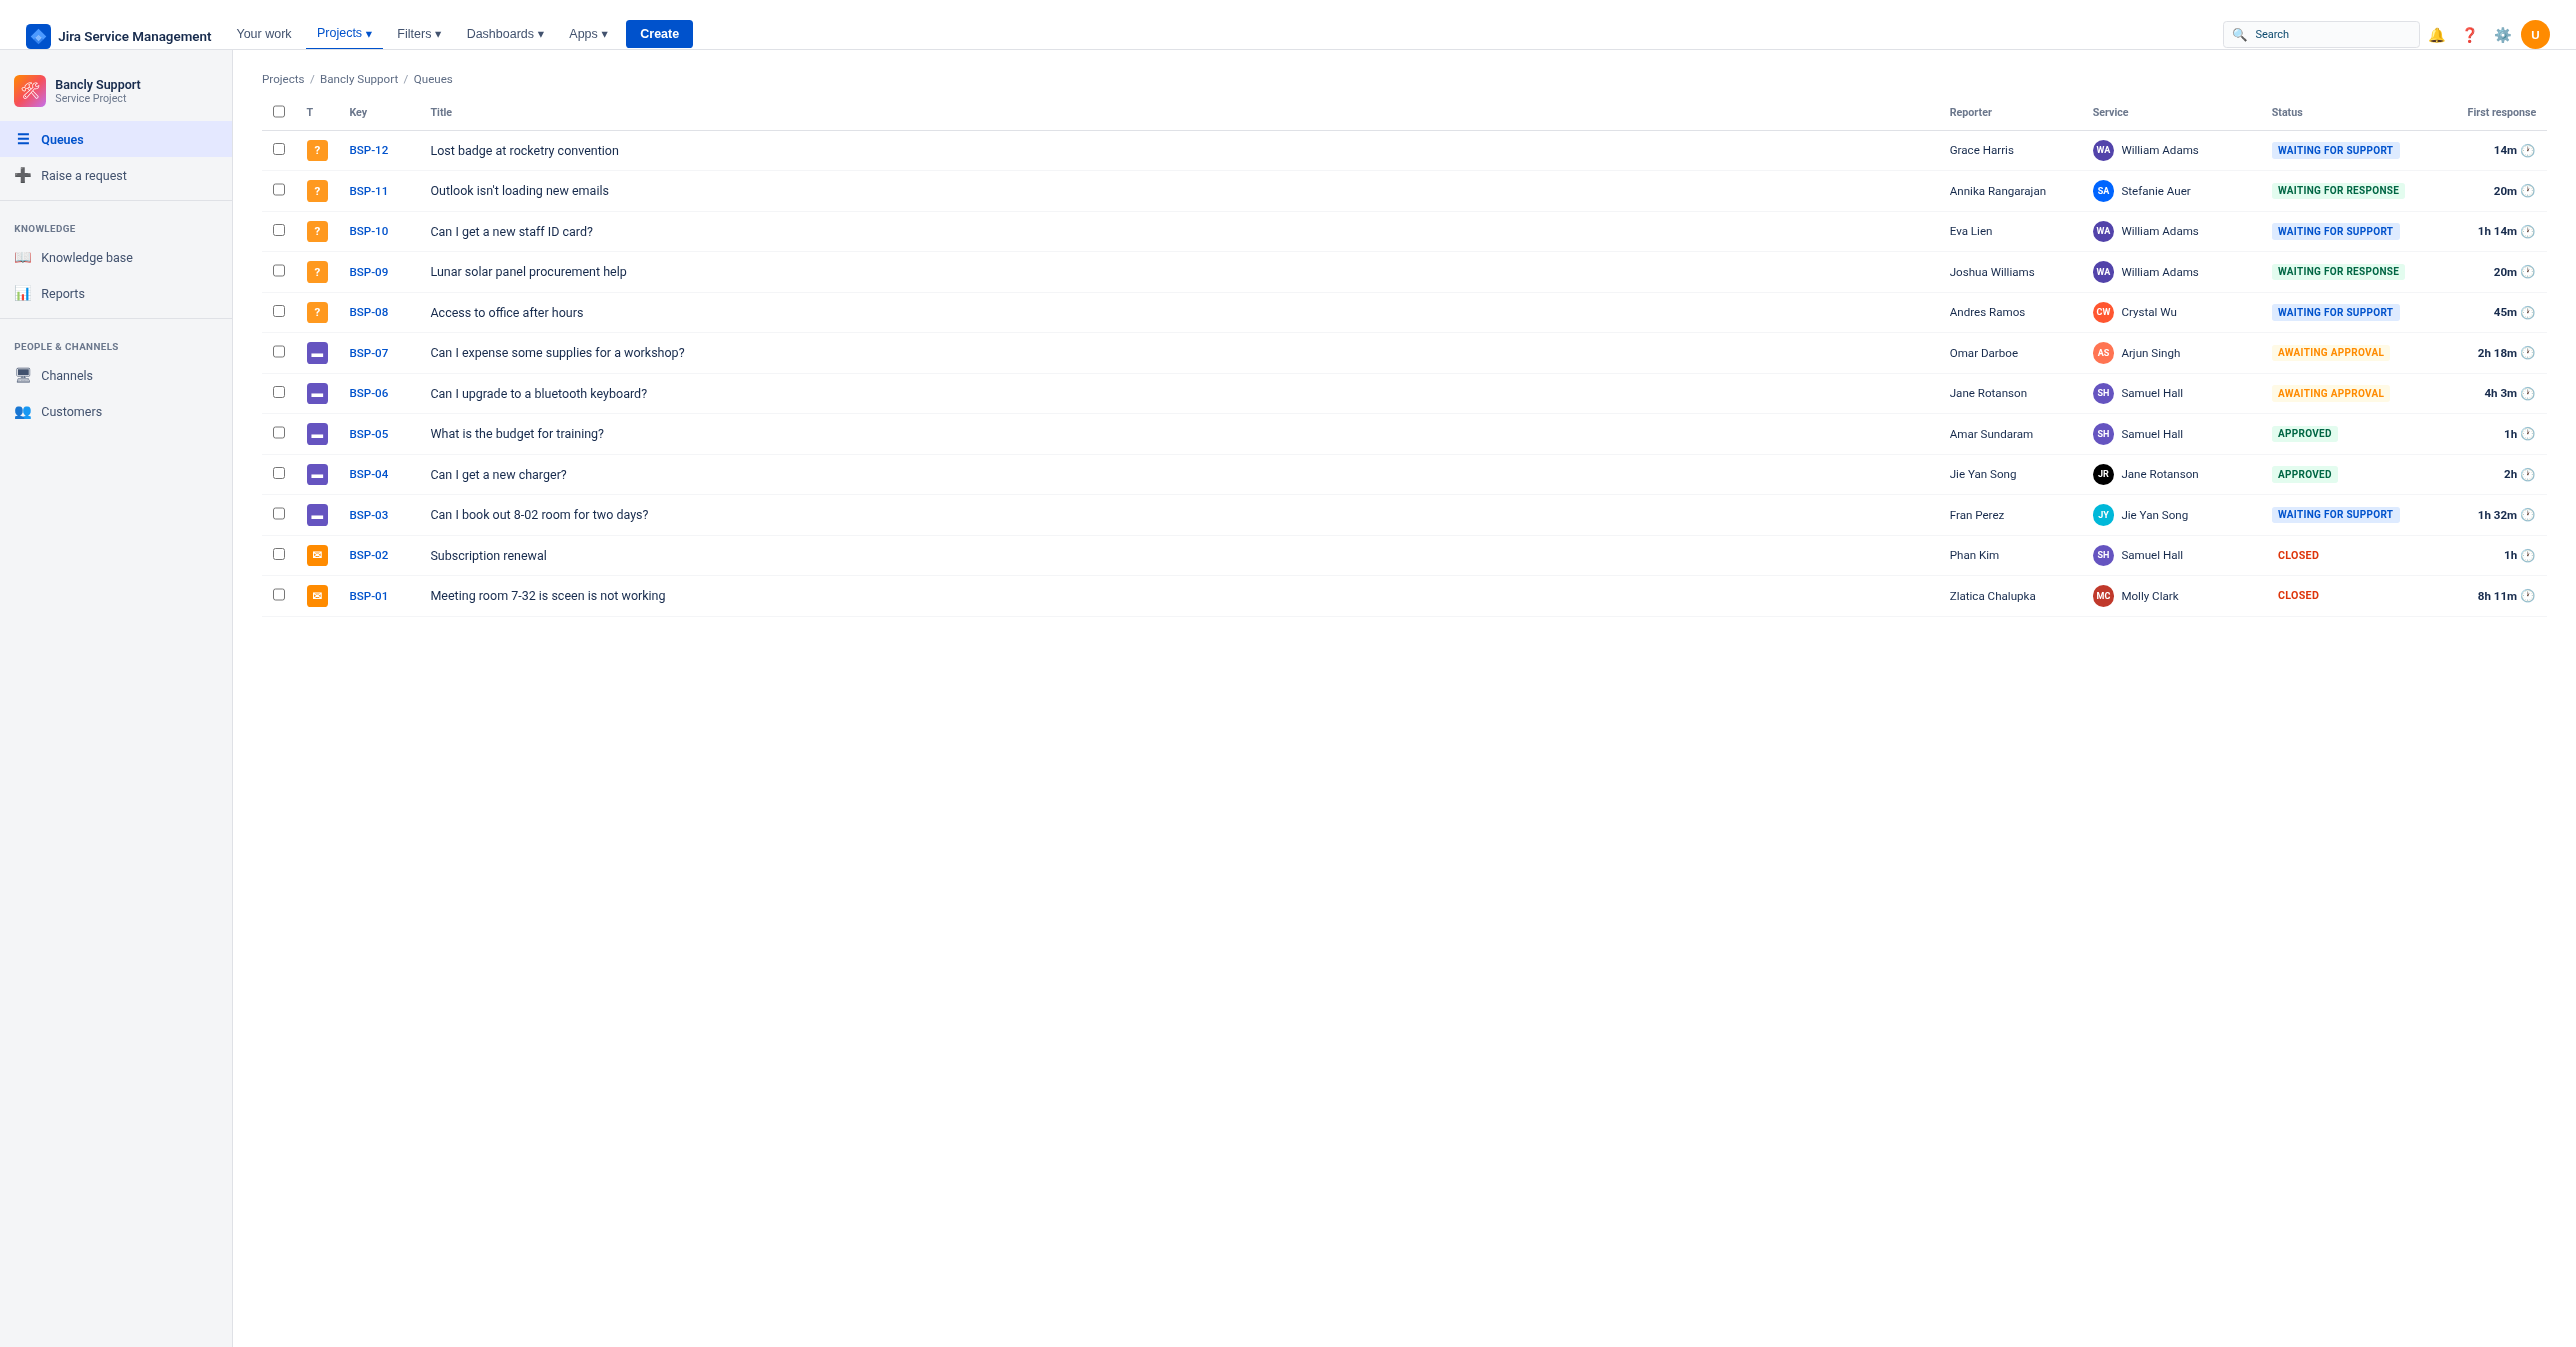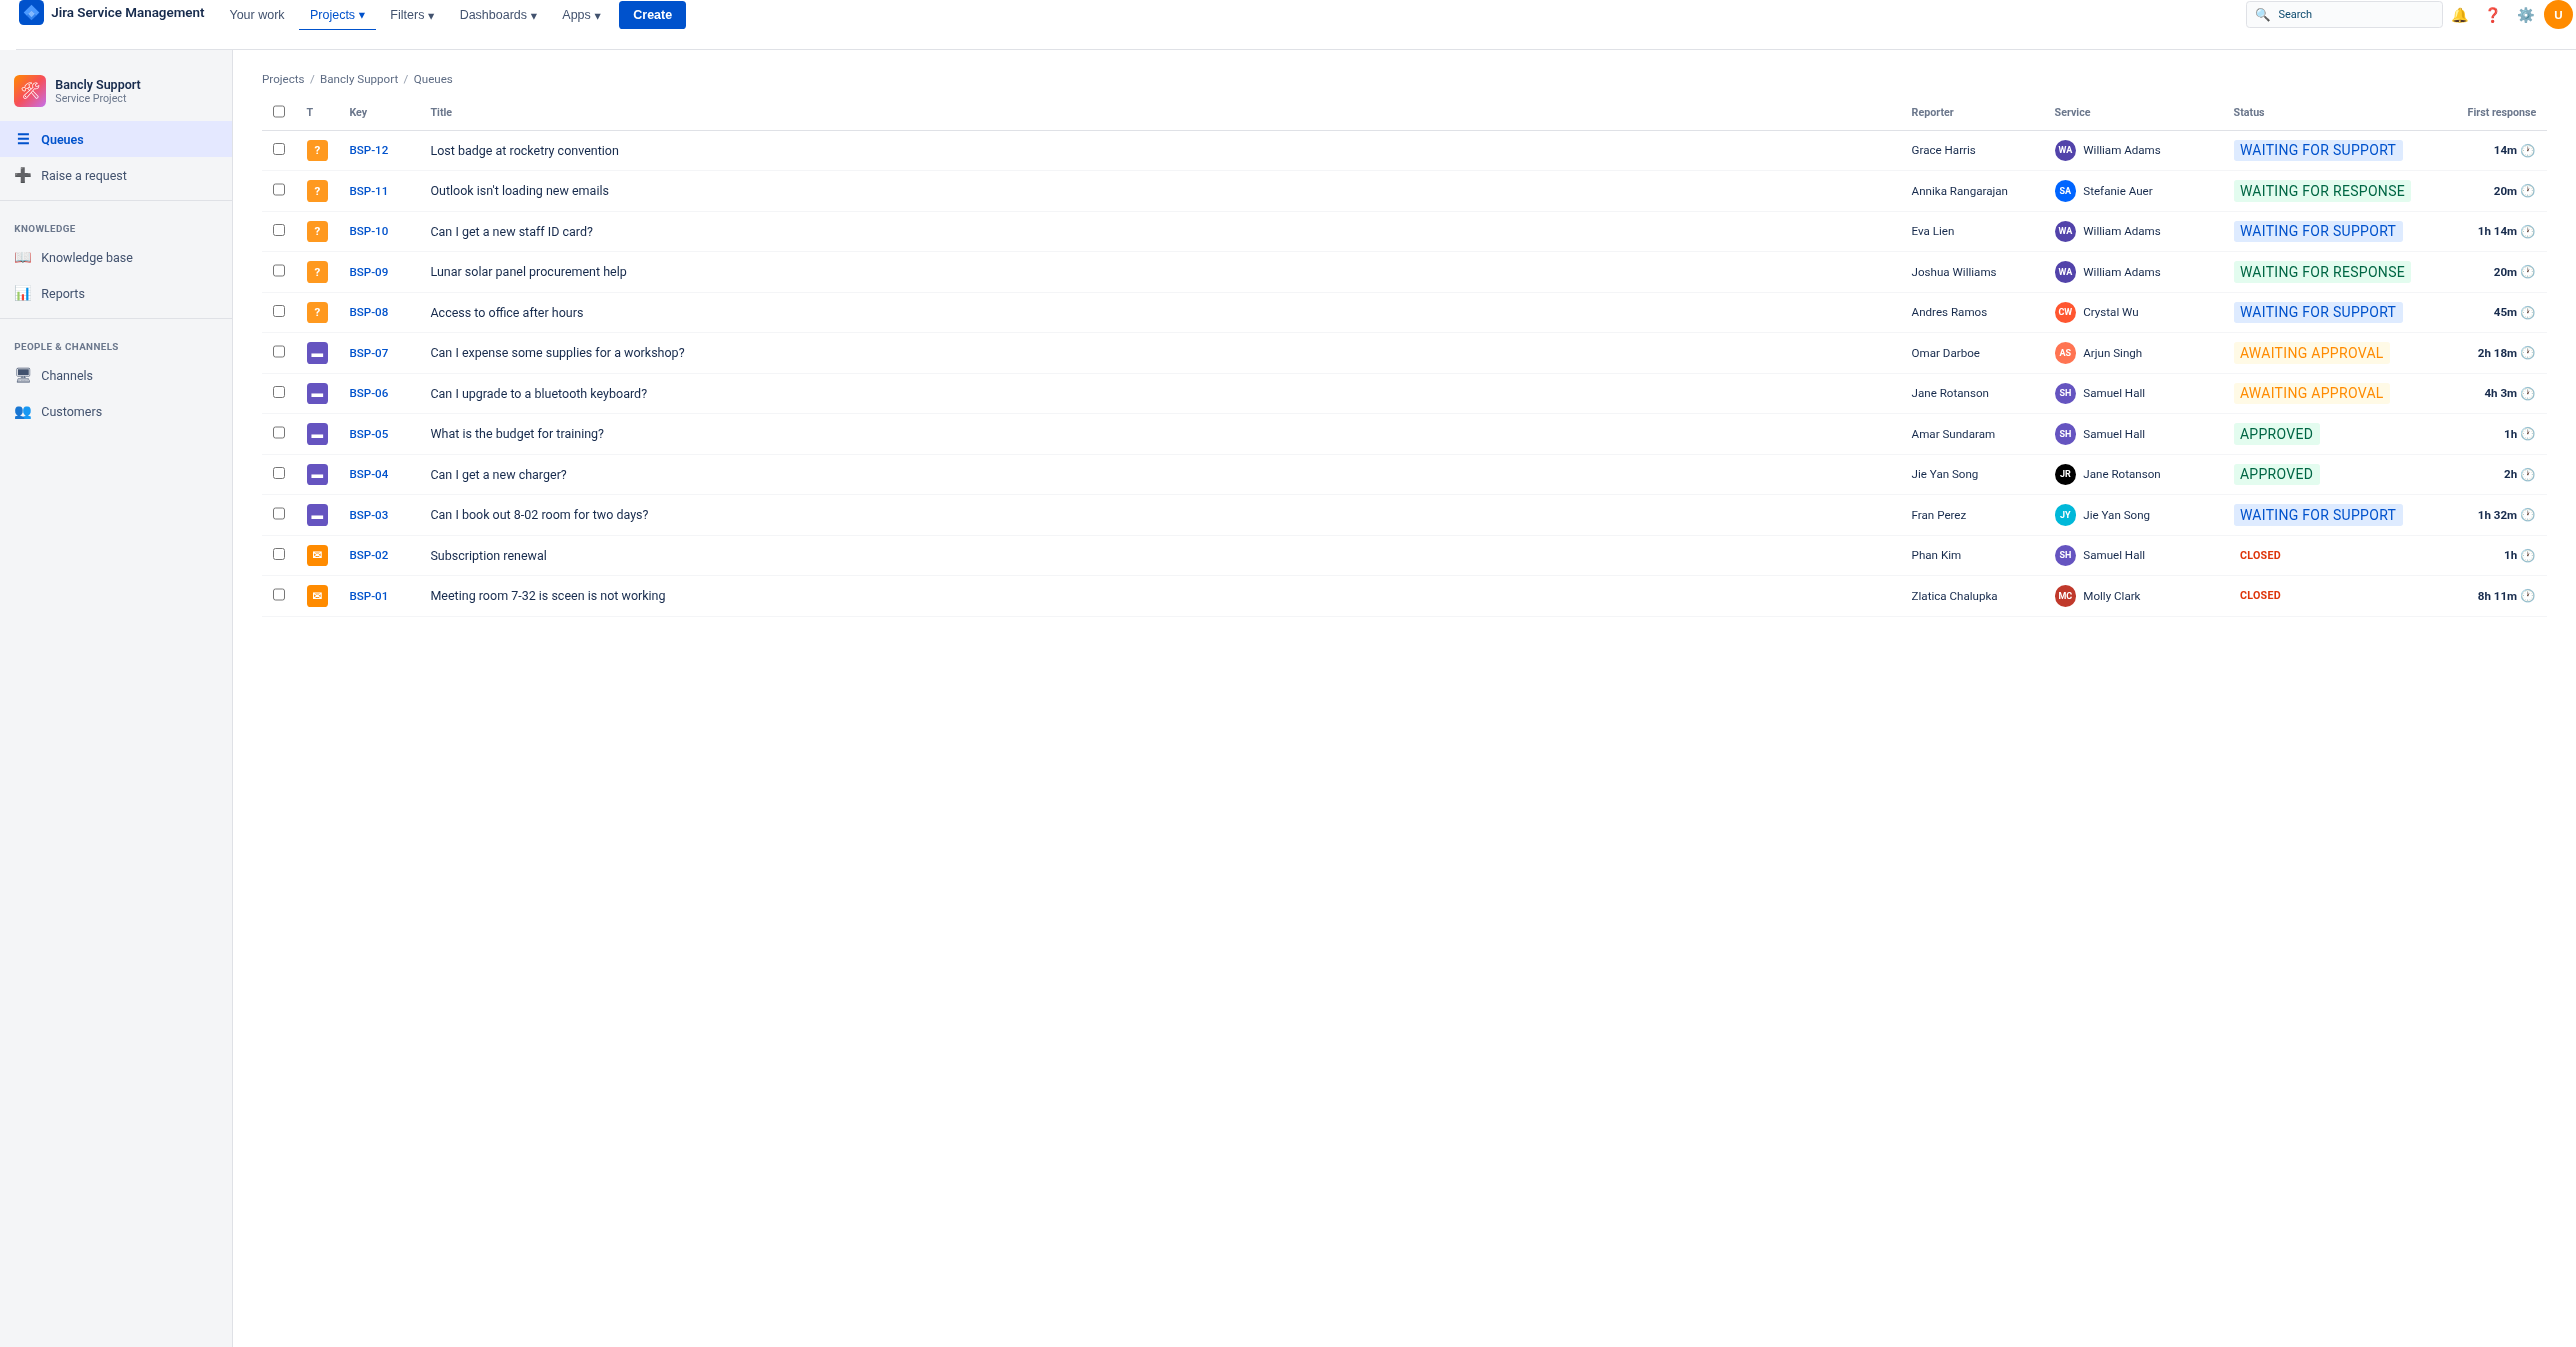--- a/index.html
+++ b/index.html
@@ -7,9 +7,9 @@
 
     
     .topnav {
-      display: flex; align-items: flex-start; height: 50px;
+      display: flex; align-items: flex-end; height: 50px;
       background: #fff; border-bottom: 0.9px solid #dfe1e6;
-      padding: 0 3px; gap: 3.6px; position: fixed; top: 0; left: 16px; right: 0; z-index: 100;
+      padding: 0 26px; gap: 3.6px; position: fixed; top: 0; left: 0; right: 0; z-index: 100;
     }
     .topnav-logo { display: flex; align-items: center; gap: 7.2px; margin-right: 10.7px; text-decoration: none; }
     .topnav-logo-icon { width: 25px; height: 25px; }

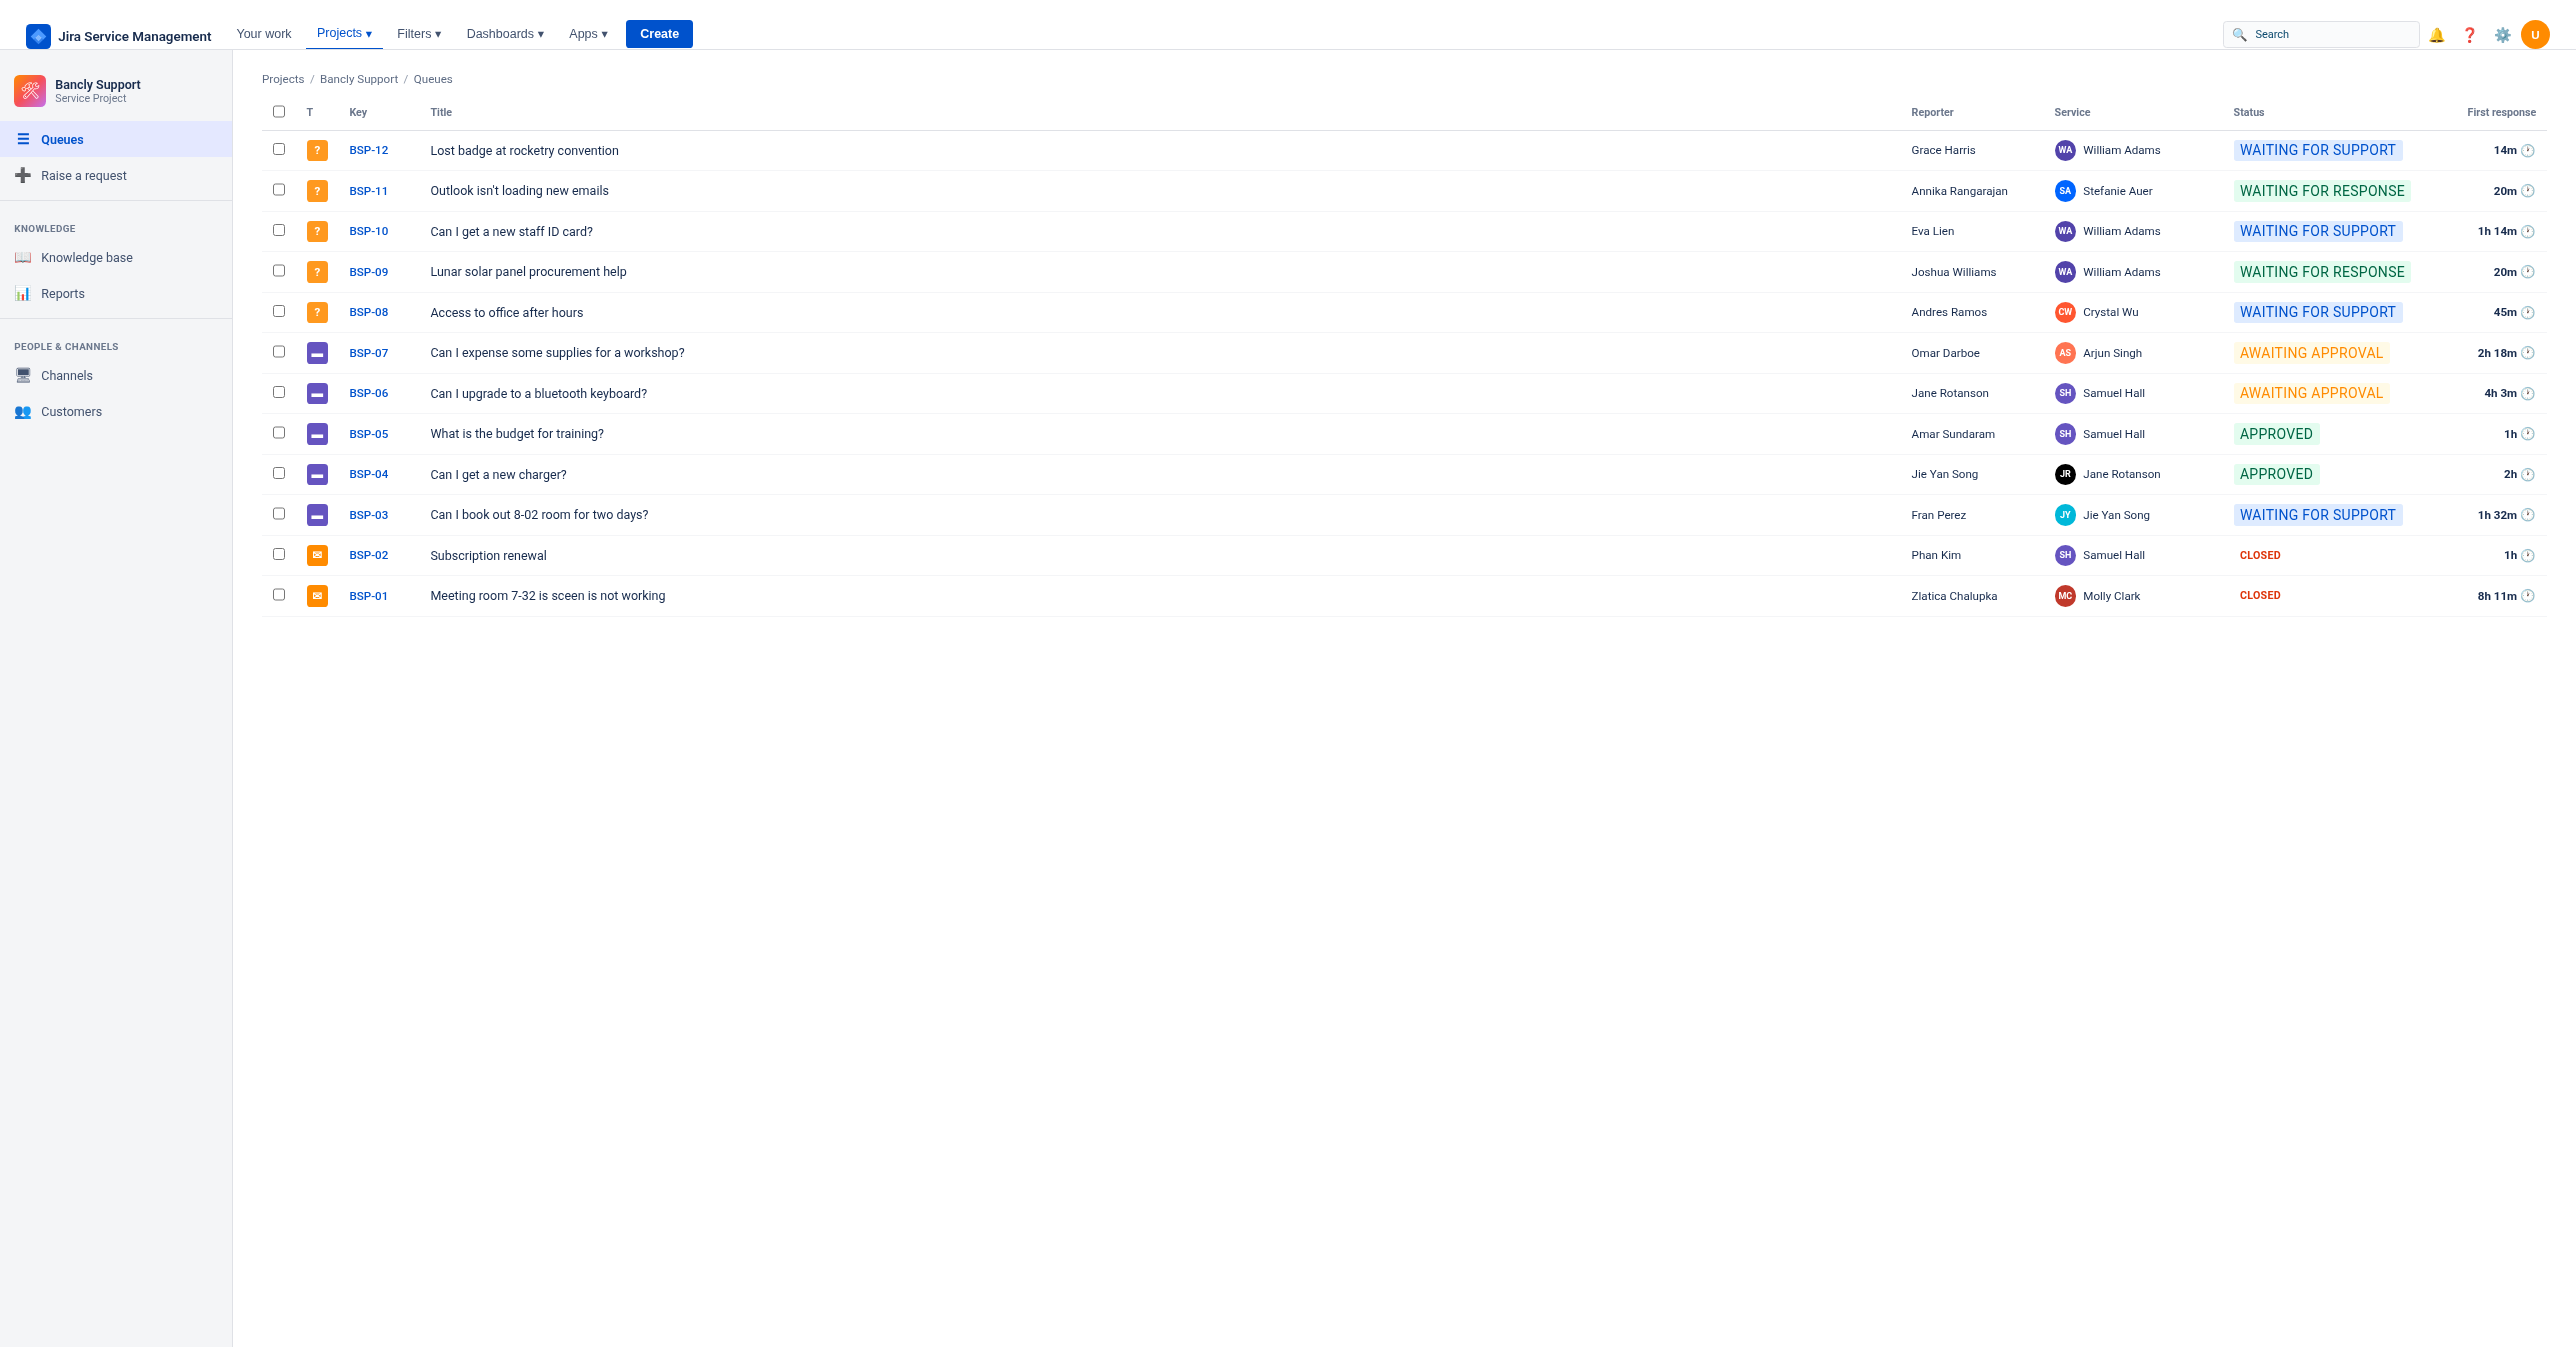--- a/index.html
+++ b/index.html
@@ -127,7 +127,7 @@
 
     .status-badge {
       display: inline-block; padding: 2.7px 6.3px; border-radius: 2.7px;
-      font-size: 14px; font-weight: 400; letter-spacing: 0.3px; white-space: nowrap;
+      font-size: 10px; font-weight: 700; letter-spacing: 0.3px; white-space: nowrap;
     }
     .status-waiting-support { background: #deebff; color: #0052cc; }
     .status-waiting-response { background: #e3fcef; color: #006644; }

